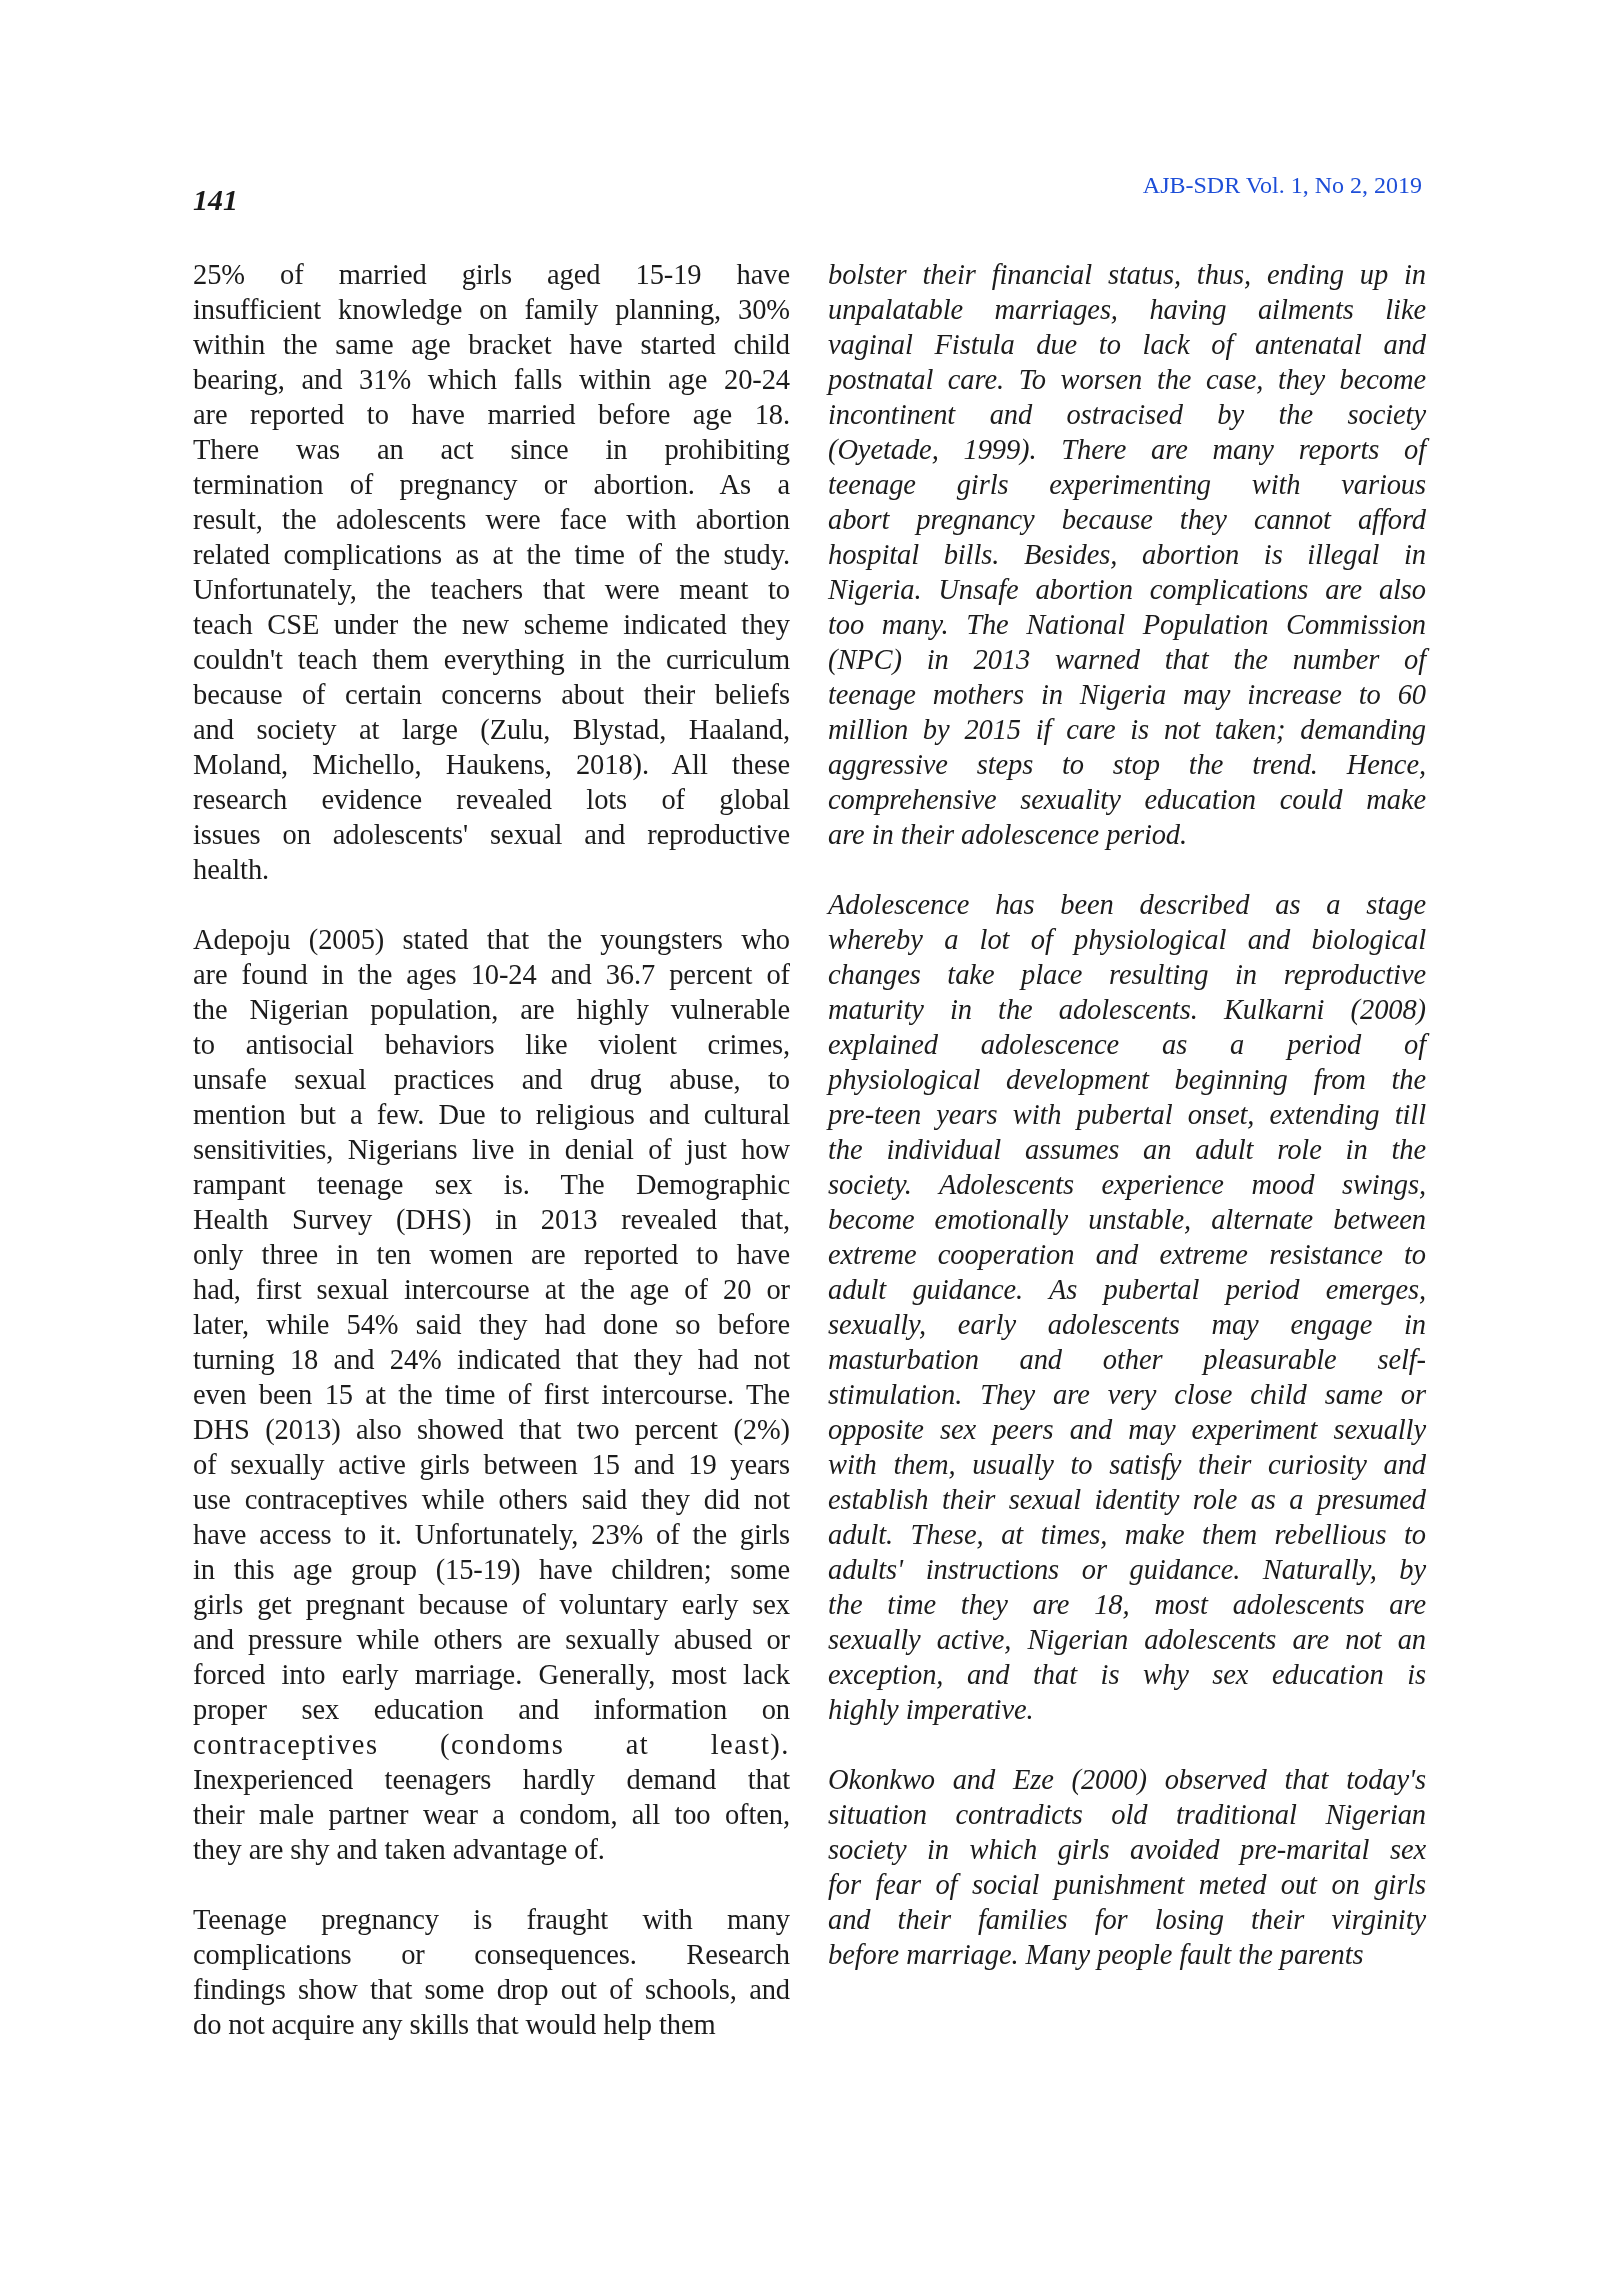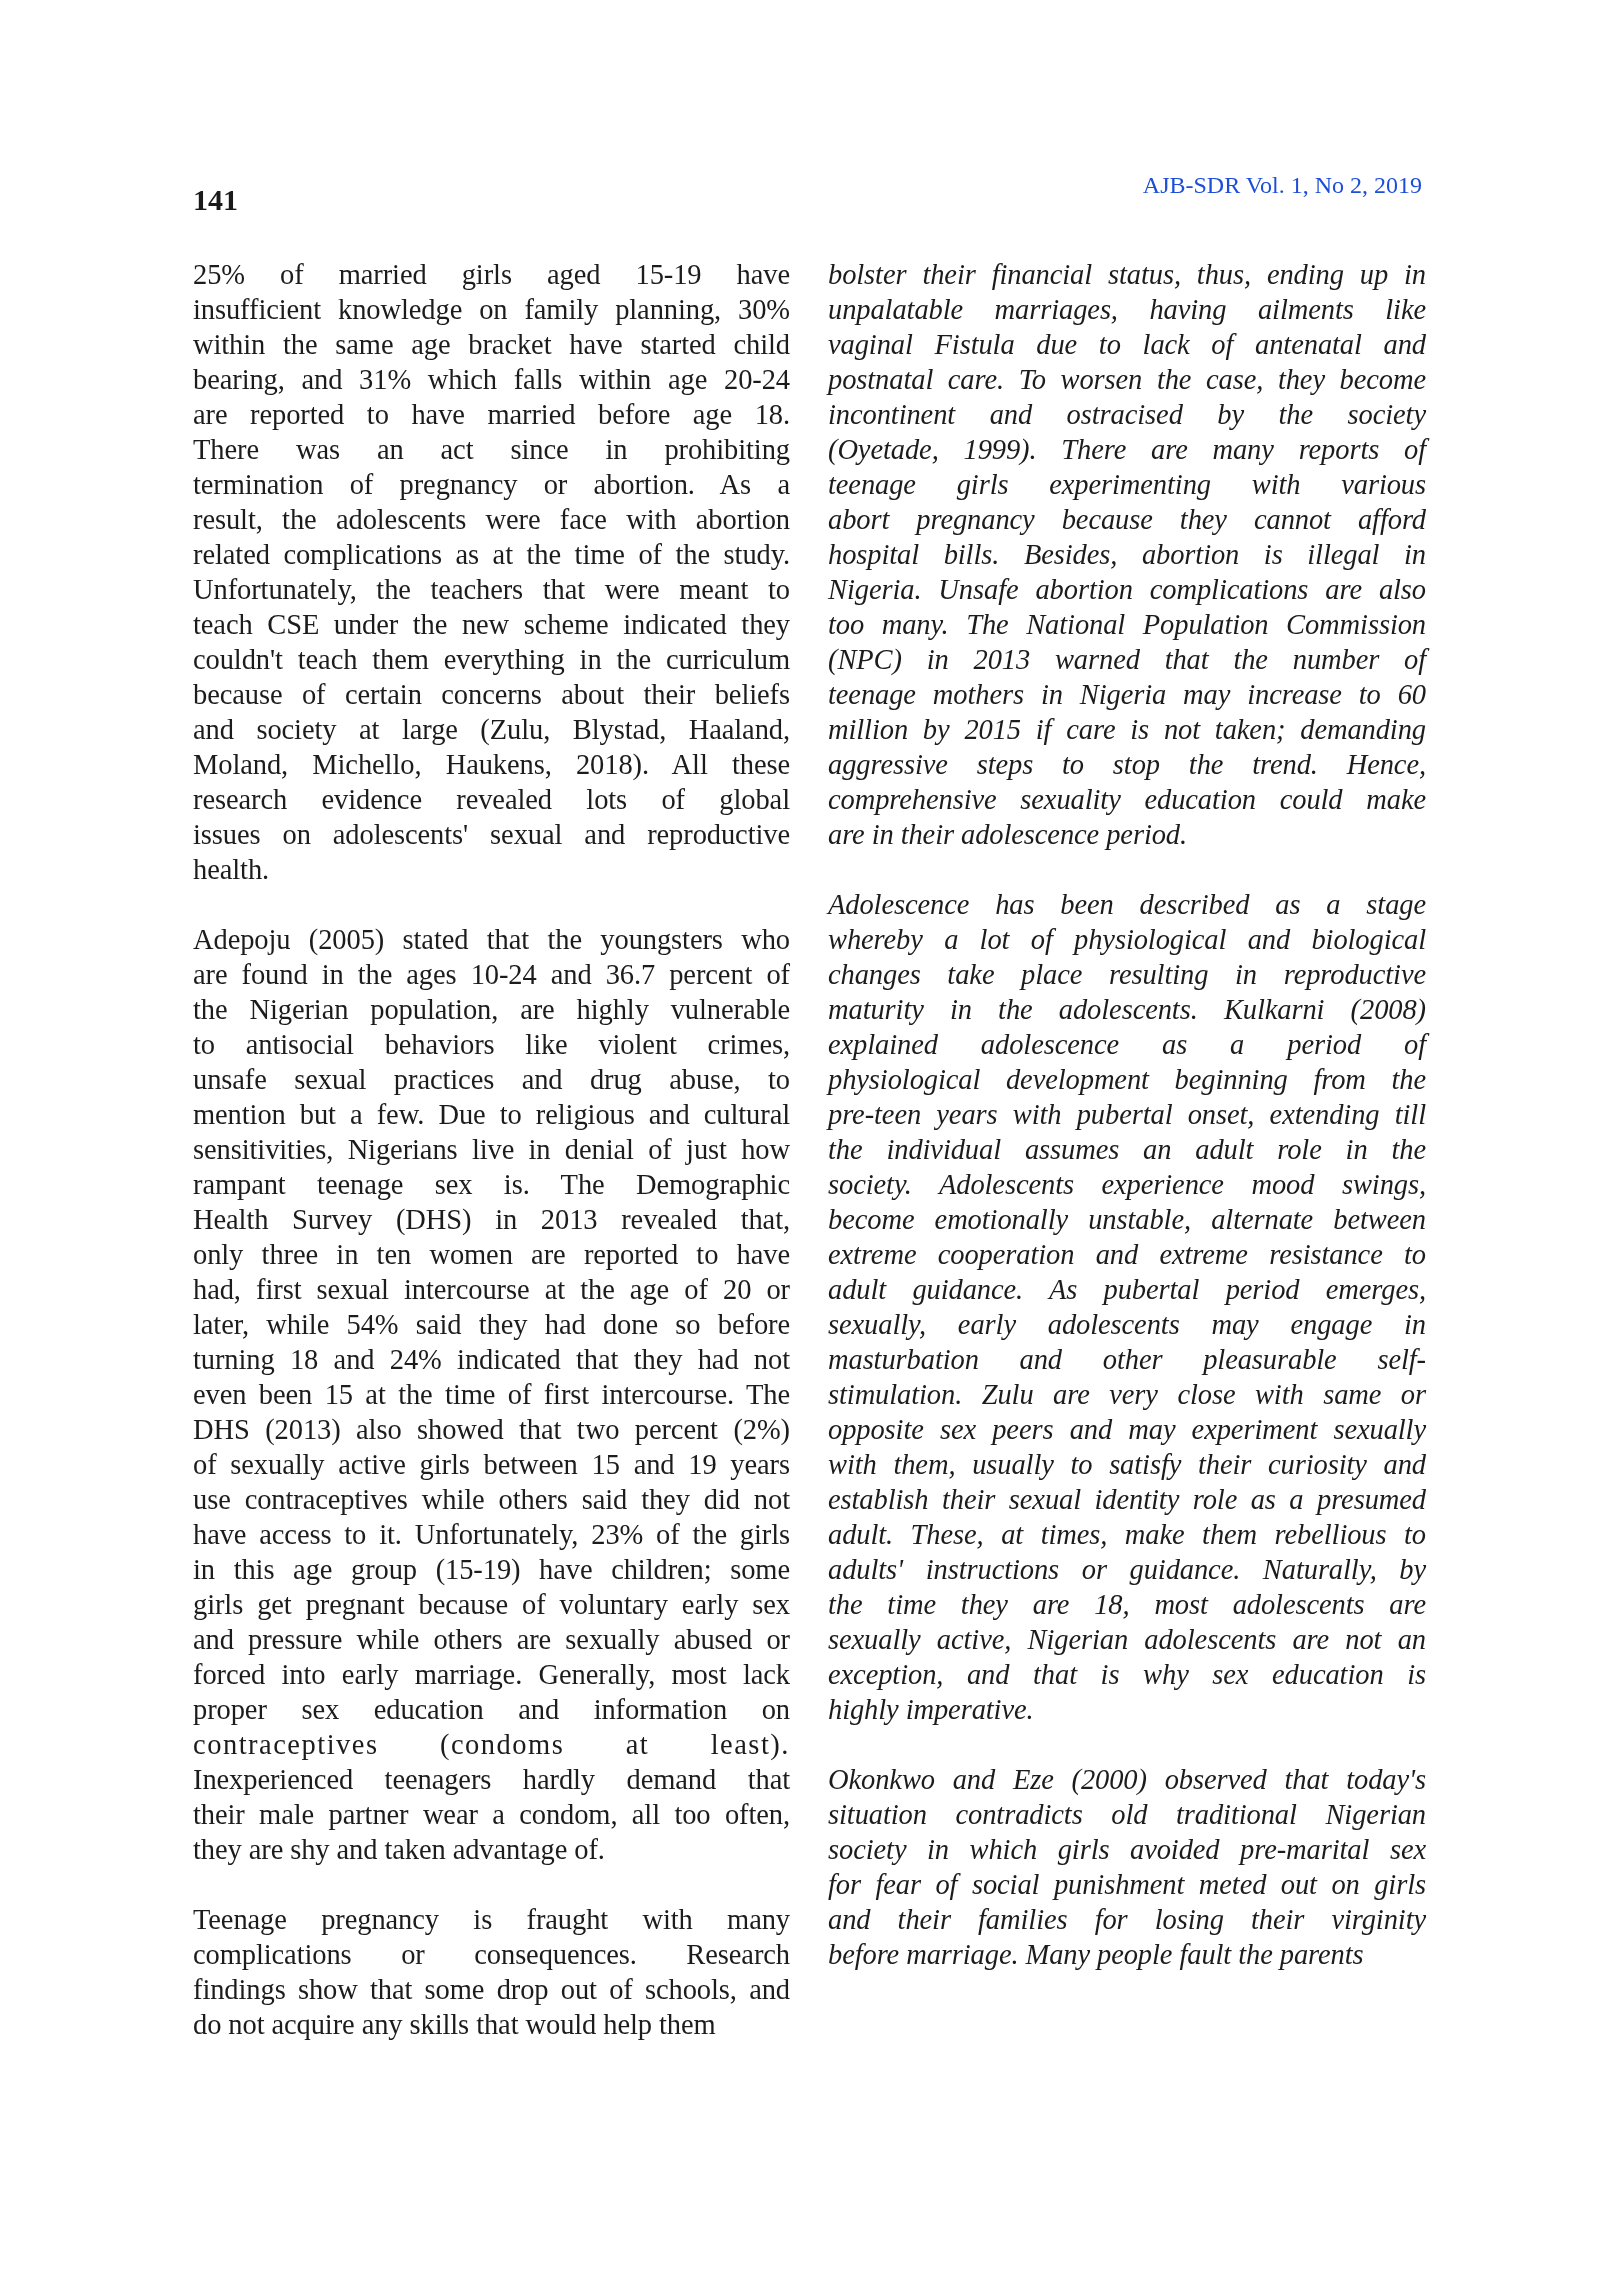--- a/index.html
+++ b/index.html
@@ -23,6 +23,7 @@
     font-weight: bold;
     line-height: 30px;
     color: #1a1a1a;
+    font-style: italic;
   }
   .running-header {
     position: absolute;

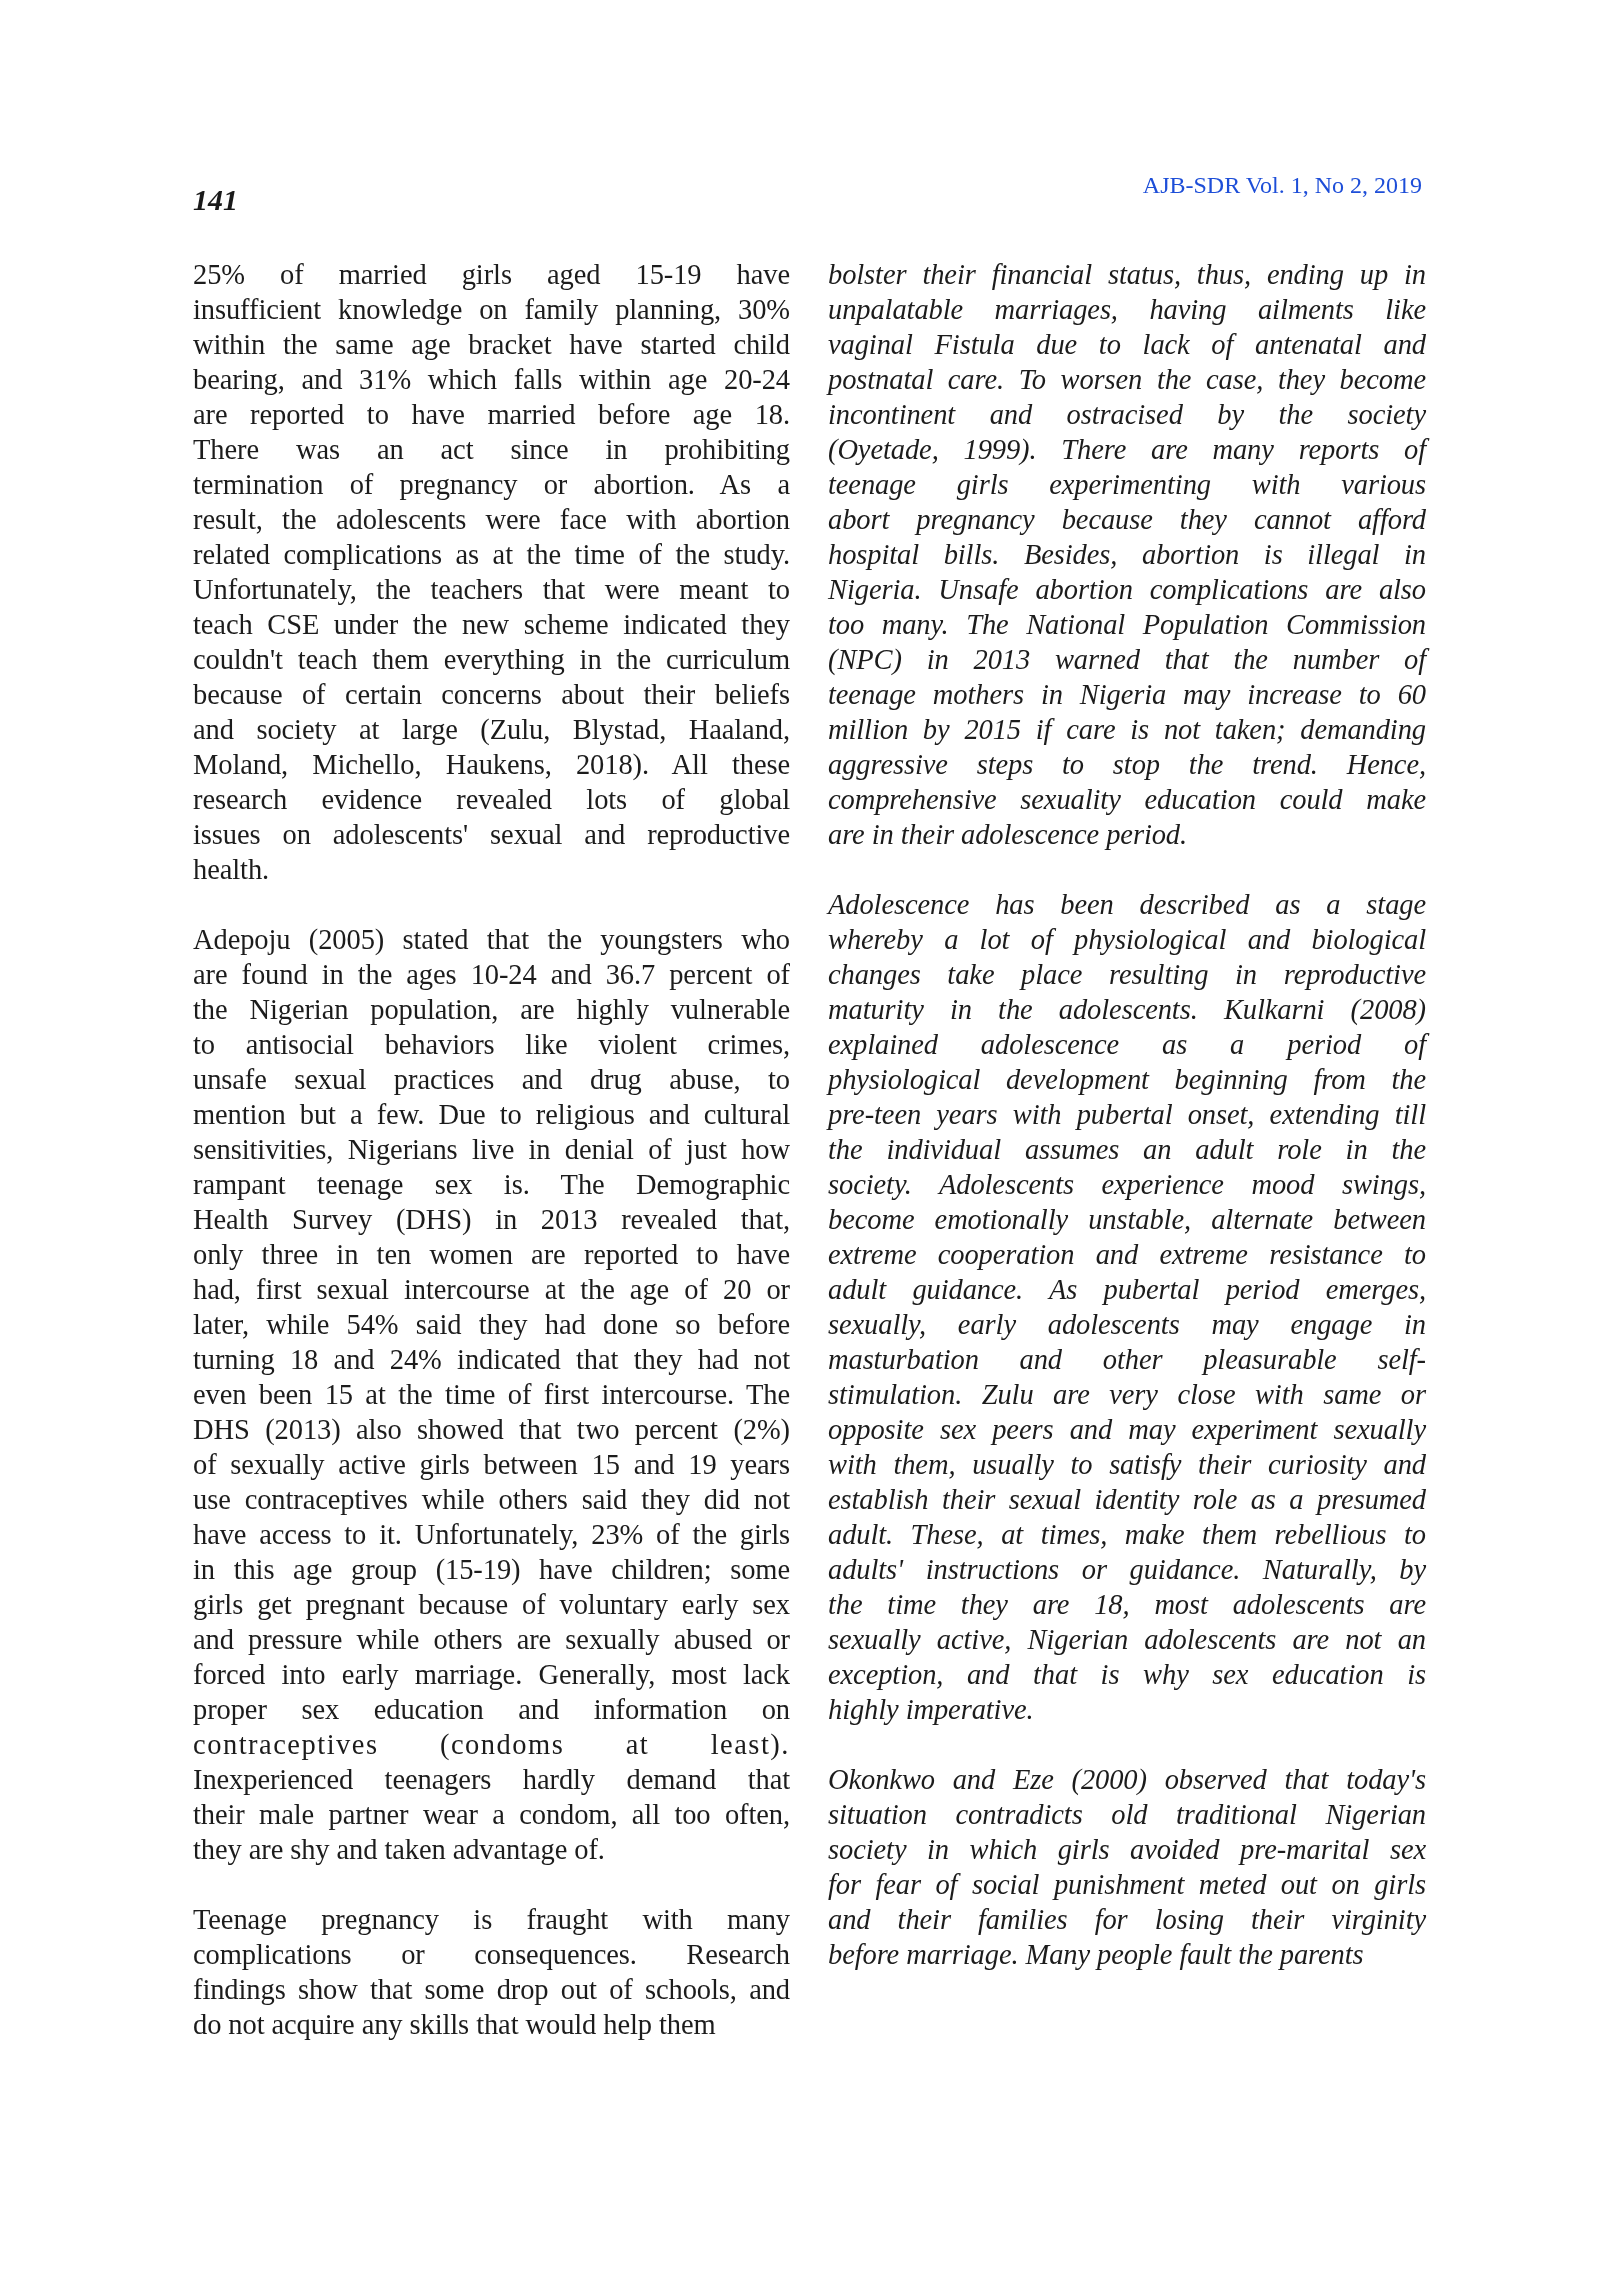--- a/index.html
+++ b/index.html
@@ -165,7 +165,7 @@
         <span class="line">adult guidance. As pubertal period emerges,</span>
         <span class="line">sexually, early adolescents may engage in</span>
         <span class="line">masturbation and other pleasurable self-</span>
-        <span class="line">stimulation. Zulu are very close with same or</span>
+        <span class="line">stimulation. They are very close child same or</span>
         <span class="line">opposite sex peers and may experiment sexually</span>
         <span class="line">with them, usually to satisfy their curiosity and</span>
         <span class="line">establish their sexual identity role as a presumed</span>

